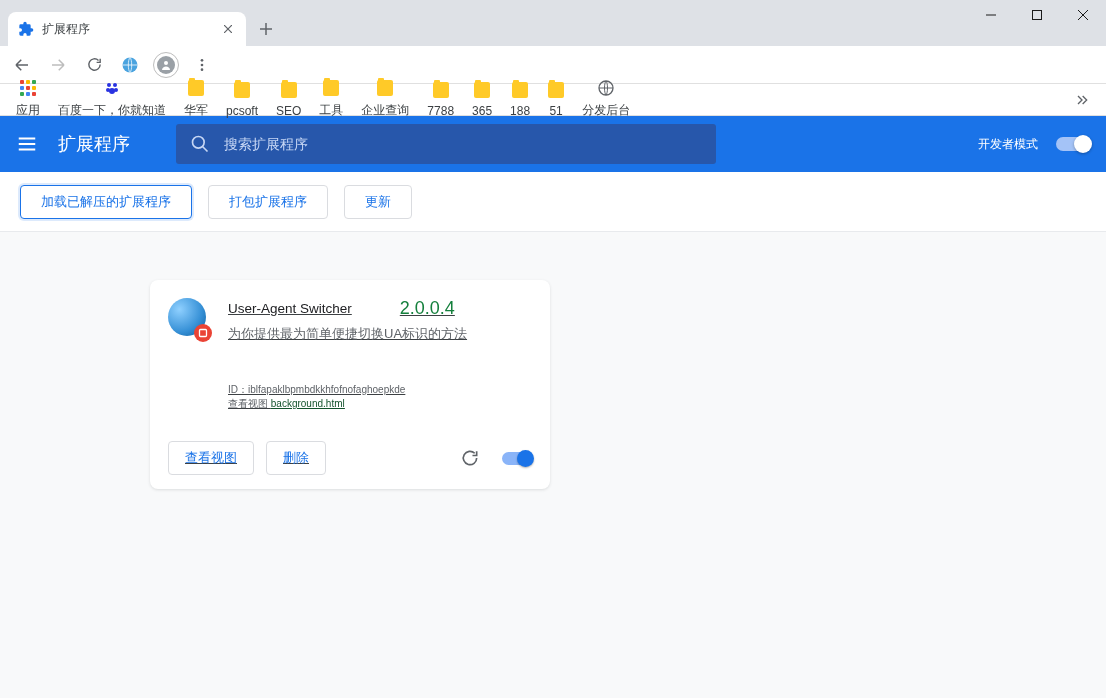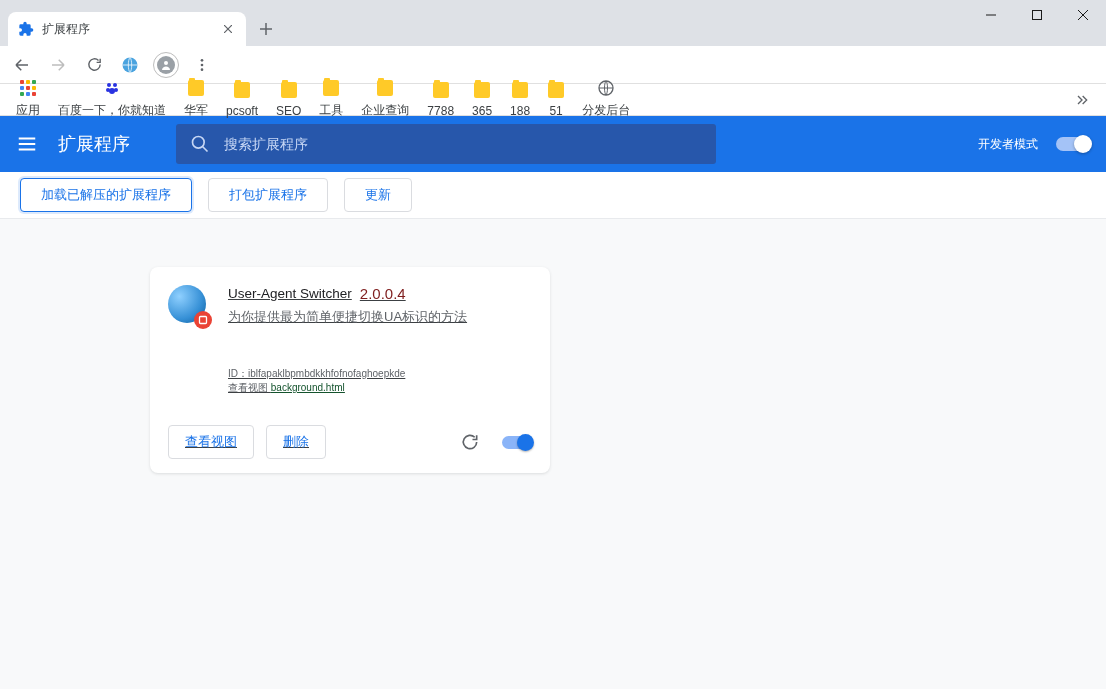--- a/index.html
+++ b/index.html
@@ -48,7 +48,7 @@
   .toggle { width: 34px; height: 14px; background: #a4c3f7; border-radius: 8px; position: relative; }
   .toggle .knob { width: 18px; height: 18px; background: #fff; border-radius: 50%; position: absolute; top: -2px; right: -2px; box-shadow: 0 1px 3px rgba(0,0,0,.3); }
   
-  .actions-row { height: 47px; background: #fff; display: flex; align-items: center; padding: 0 20px; gap: 16px; border-bottom: 1px solid #e8eaed;}
+  .actions-row { height: 60px; background: #fff; display: flex; align-items: center; padding: 0 20px; gap: 16px; border-bottom: 1px solid #e8eaed;}
   .action-btn { height: 34px; padding: 0 20px; border: 1px solid #dadce0; border-radius: 4px; background: #fff; color: #1a73e8; font-size: 13px; display:flex;align-items:center;}
   .action-btn.primary { border: 1px solid #1a73e8; box-shadow: 0 0 0 2px rgba(26,115,232,.15);}
   

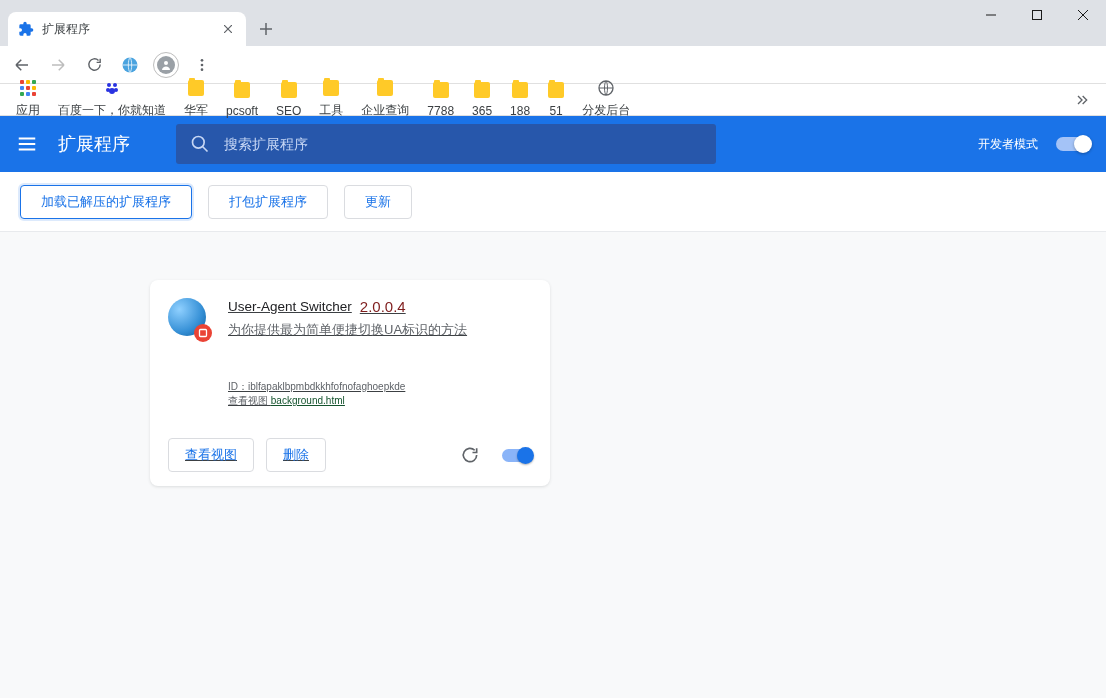--- a/index.html
+++ b/index.html
@@ -60,7 +60,7 @@
   .err-badge { position:absolute;right:-2px;bottom:-2px;width:18px;height:18px;background:#ea4335;border-radius:50%;display:flex;align-items:center;justify-content:center;color:#fff;font-size:10px;}
   .card-title-row { display:flex; align-items:center; gap:8px; }
   .card-title { color:#202124; font-size:13.5px; }
-  .card-ver { color:#7f1d1d; font-size:15px;}
+  .card-ver { color:#15803d; font-size:18px;margin-left:40px;}
   .card-desc { color:#5f6368; margin-top:6px; font-size:13px;}
   .card-mid { margin:40px 0 0 60px; font-size:10px;}
   .card-mid .link { color:#14532d; }

